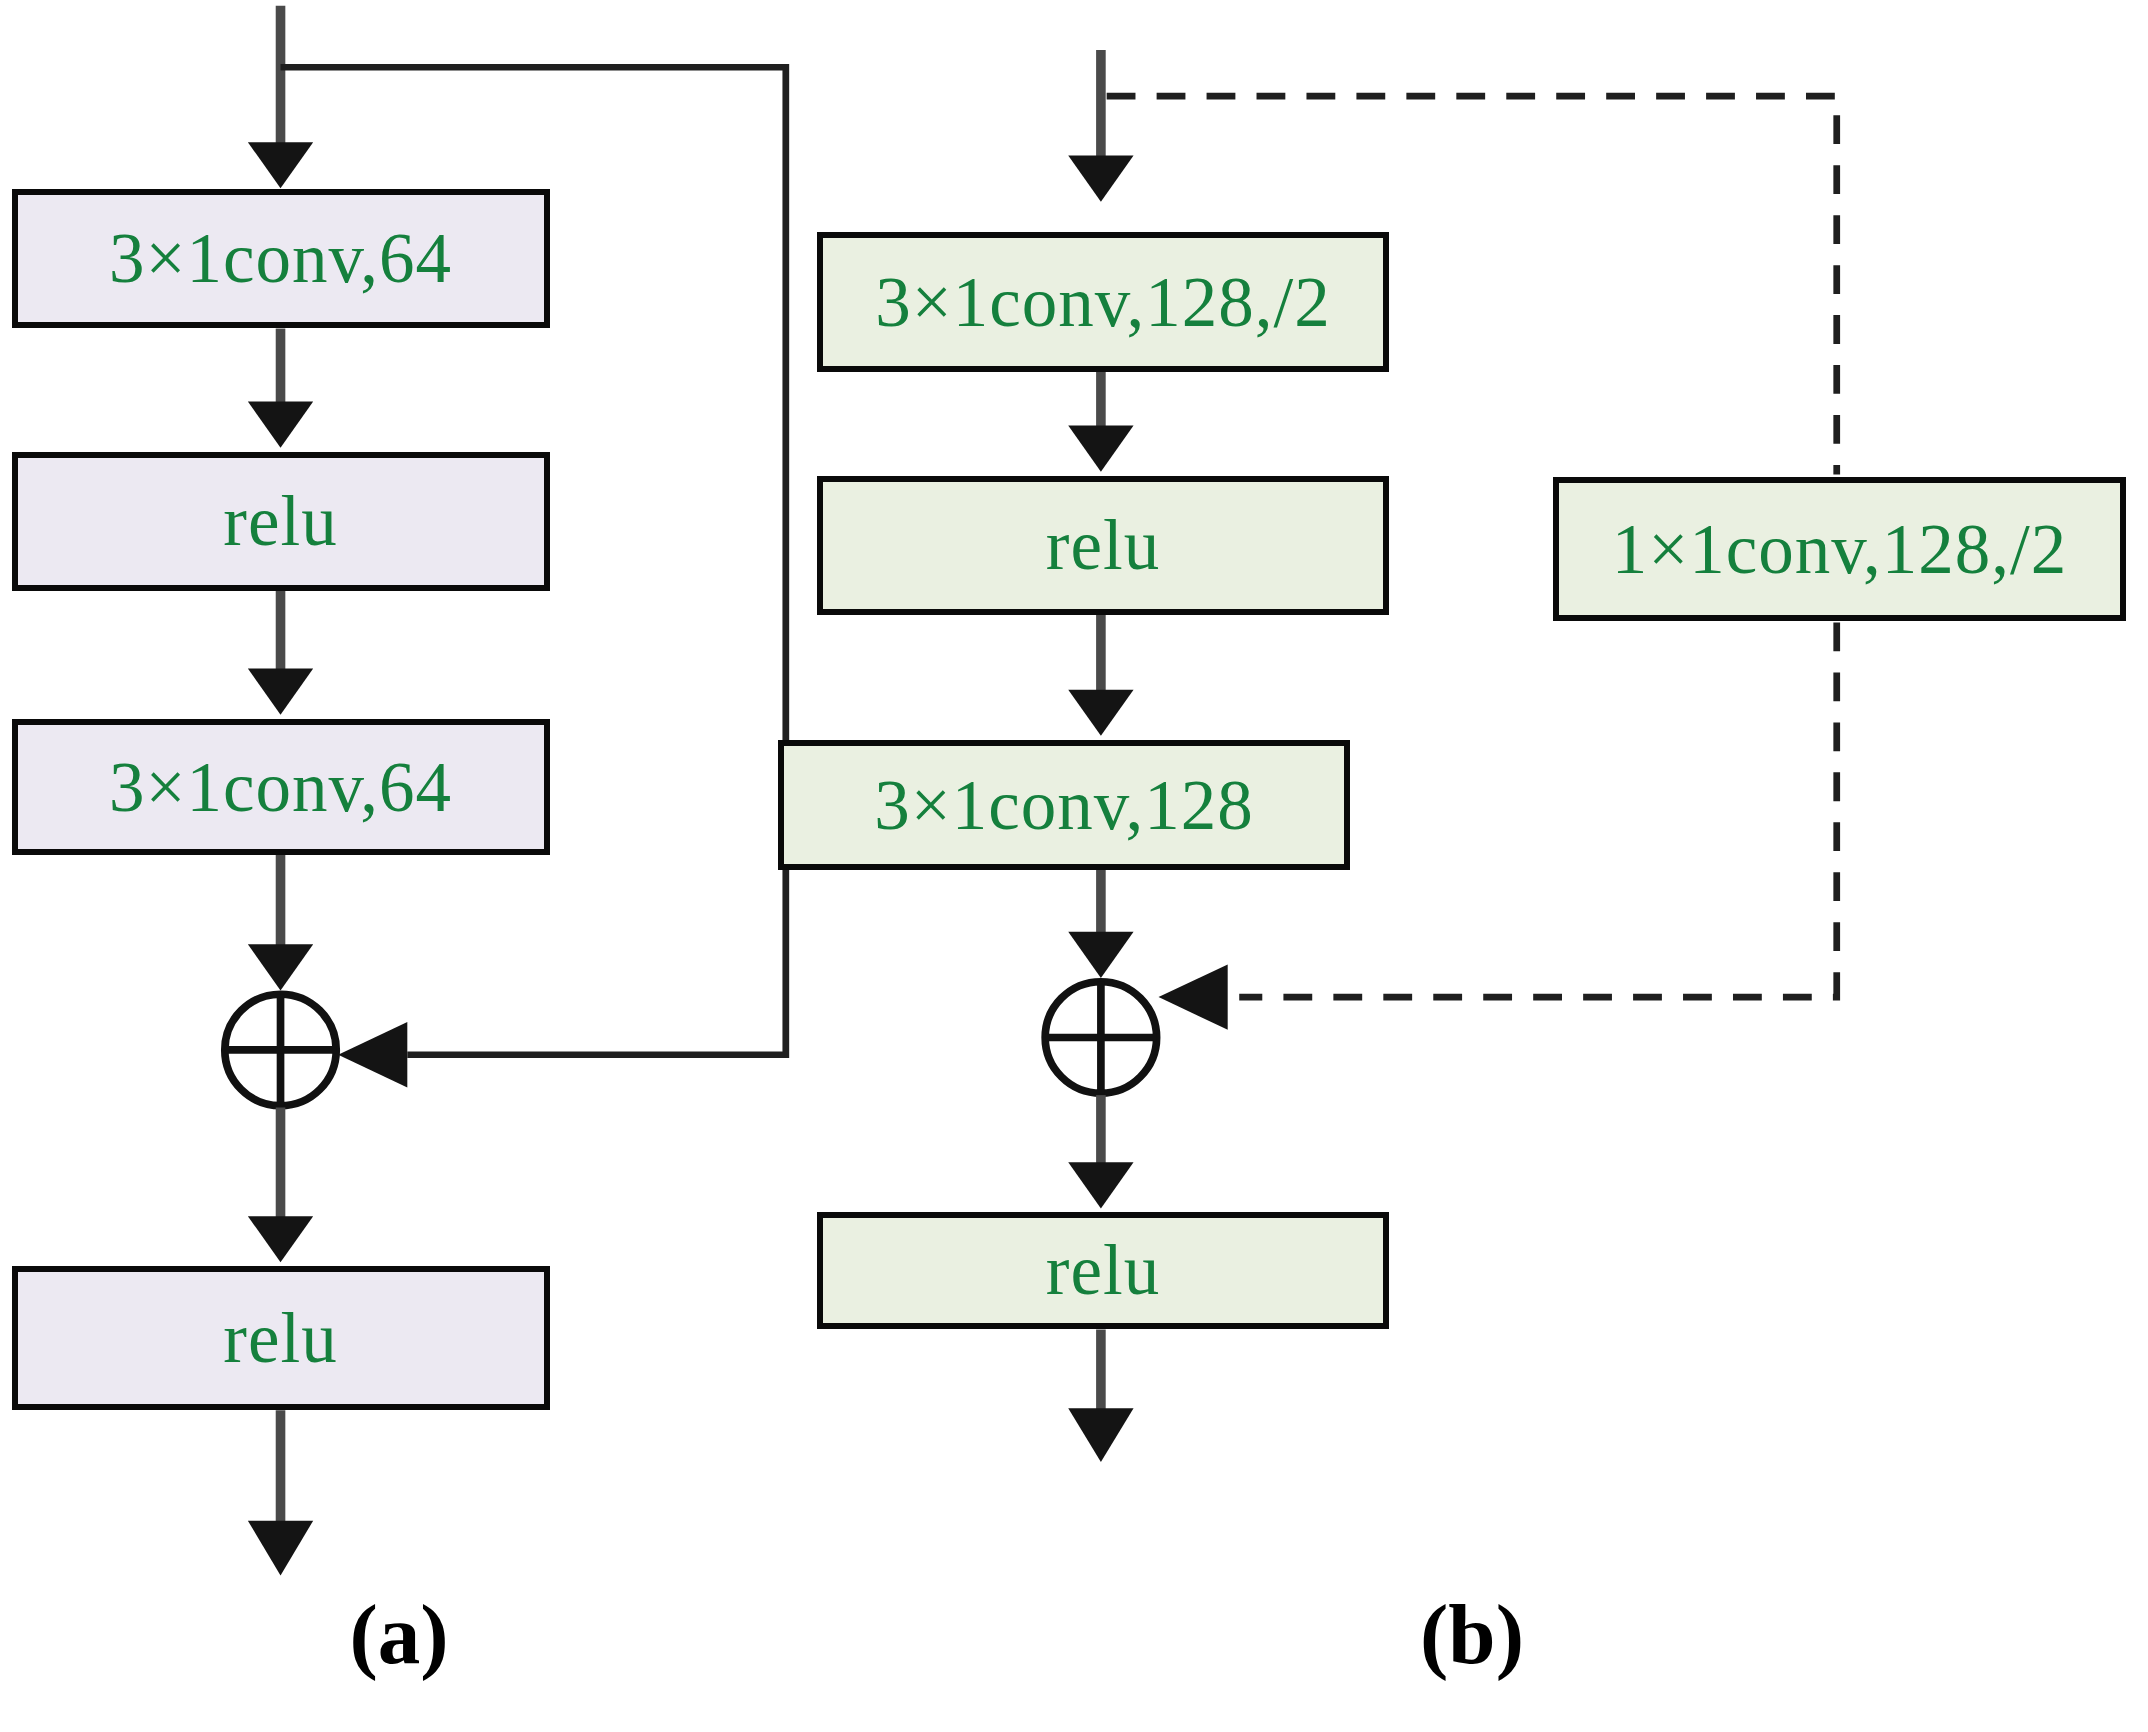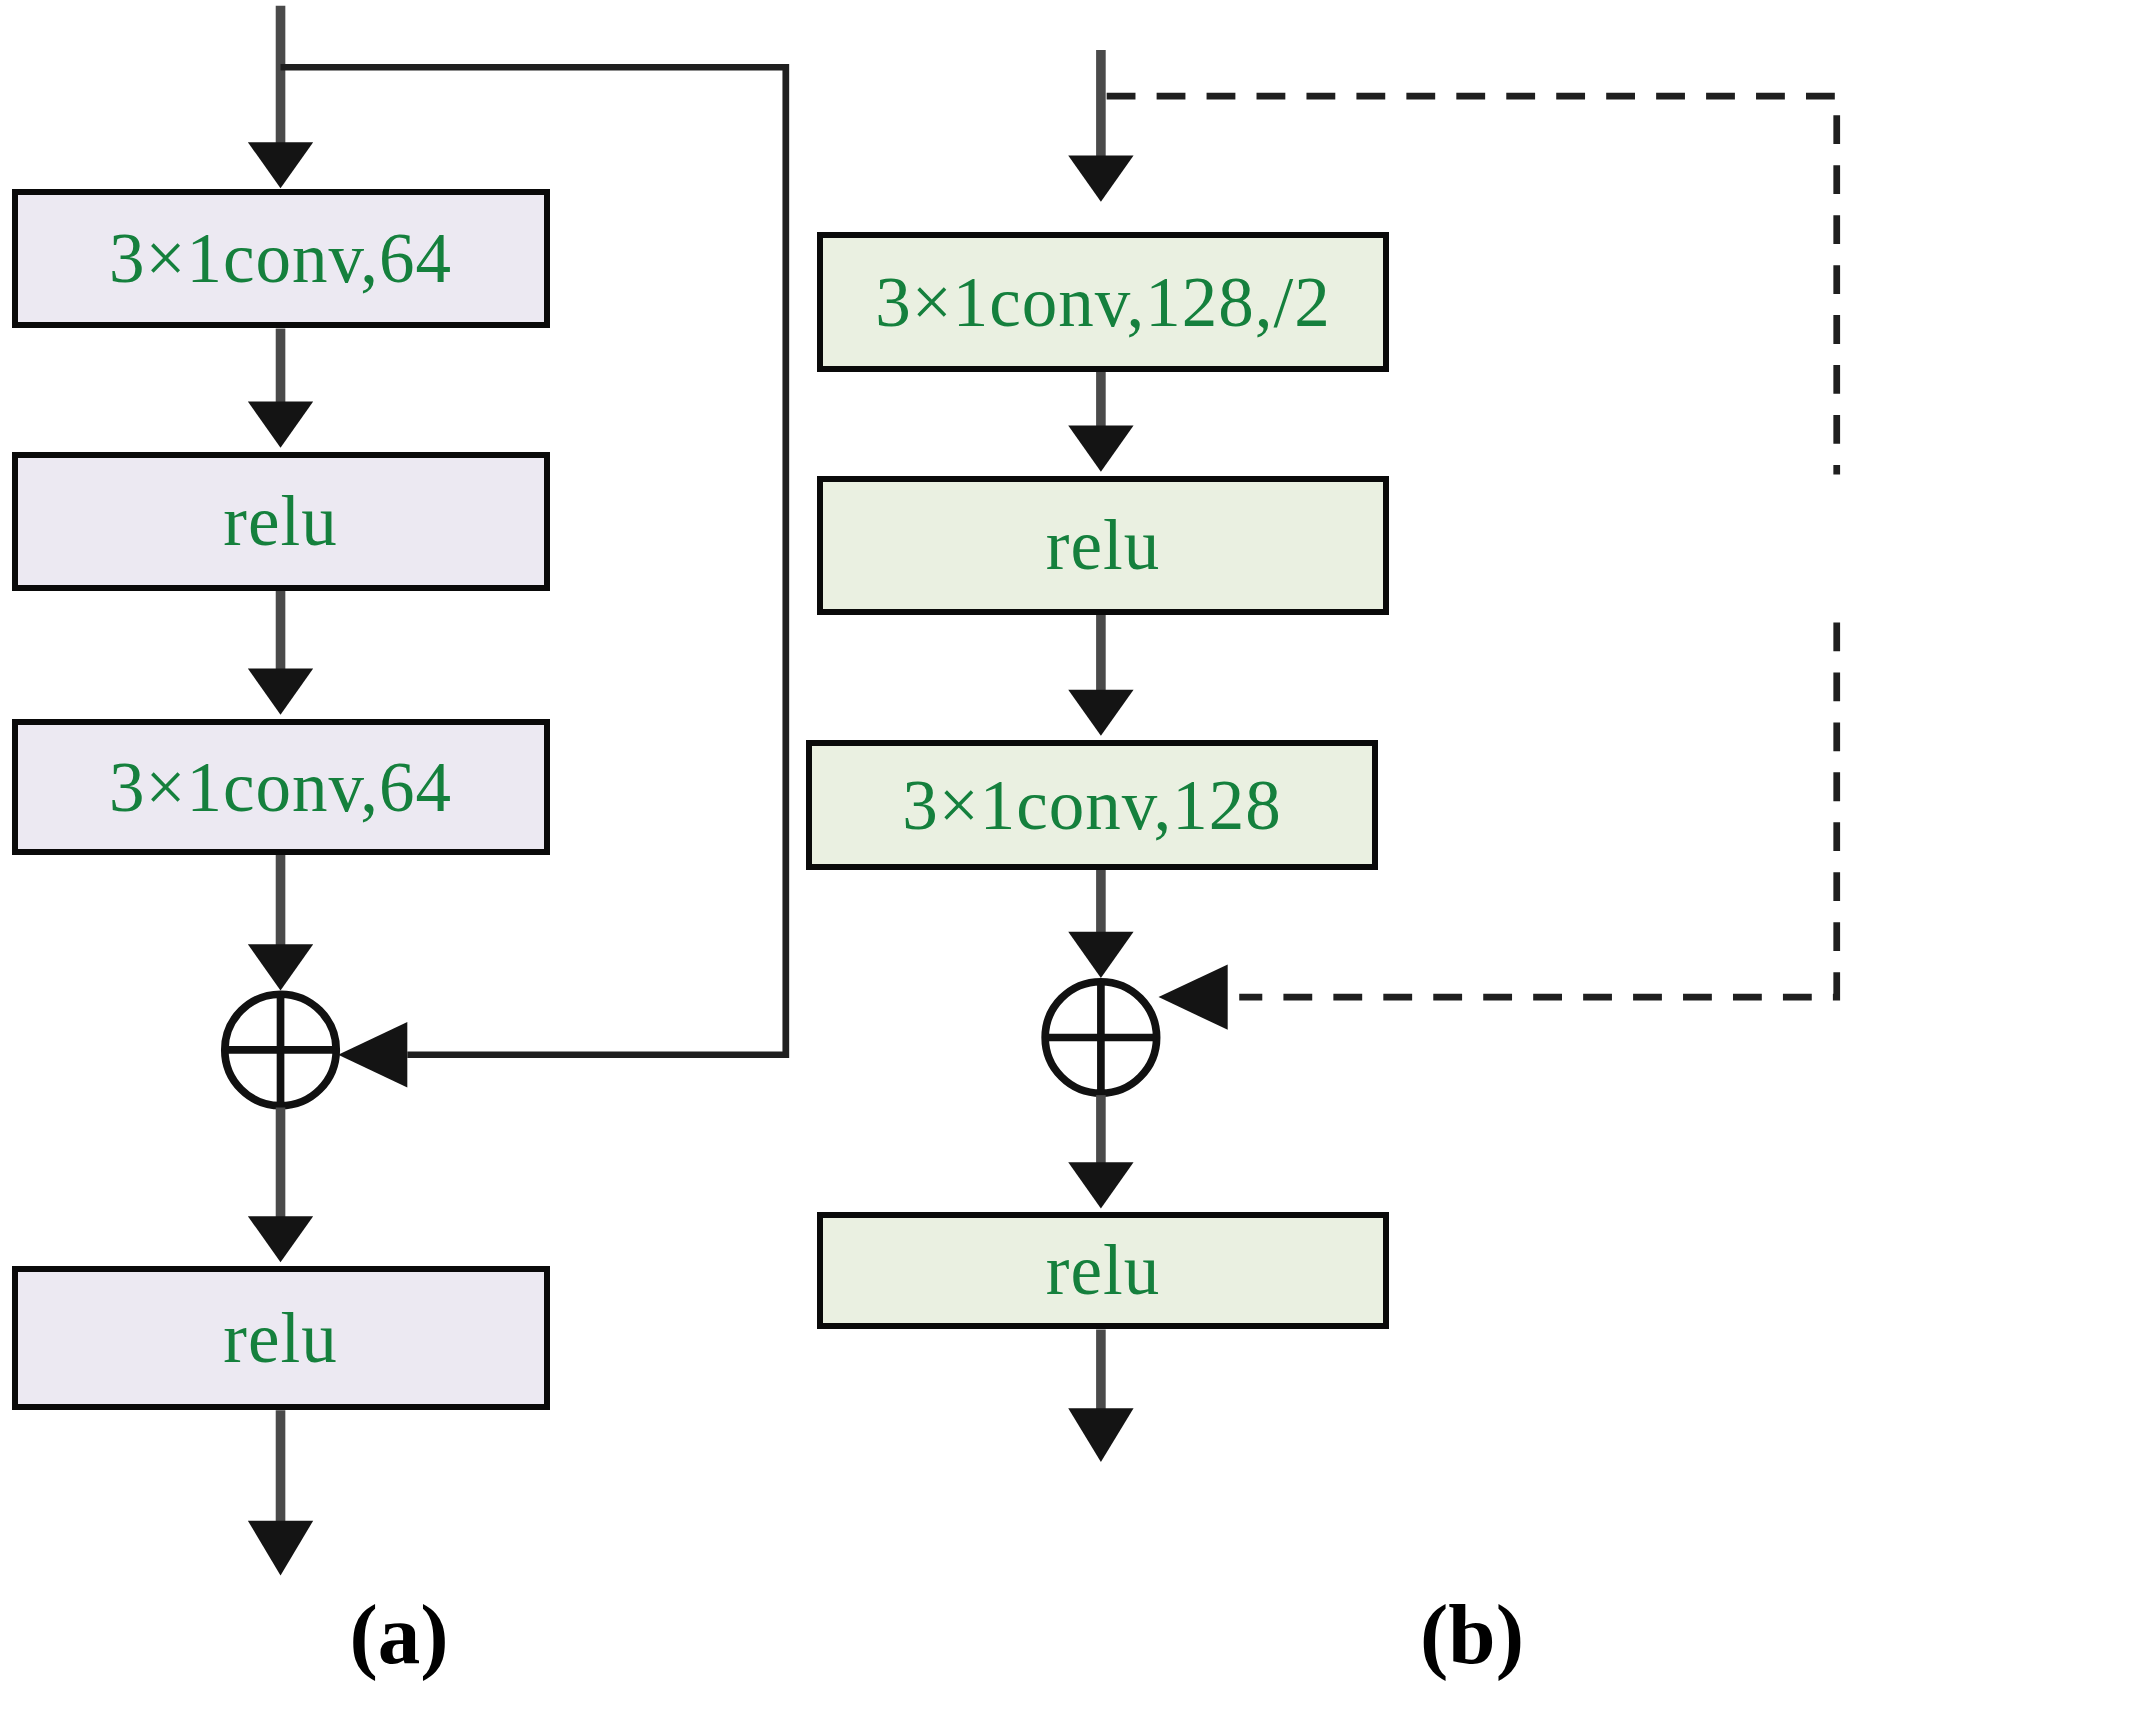--- a/index.html
+++ b/index.html
@@ -164,6 +164,7 @@
 
   <div class="block" id="block-b4" style="background-color: rgb(234, 240, 225);">relu</div>
 
+  <div class="block" id="block-bskip" style="background-color: rgb(234, 240, 225);">1×1conv,128,/2</div>
 
   <div class="panel-label" id="label-a">(a)</div>
 

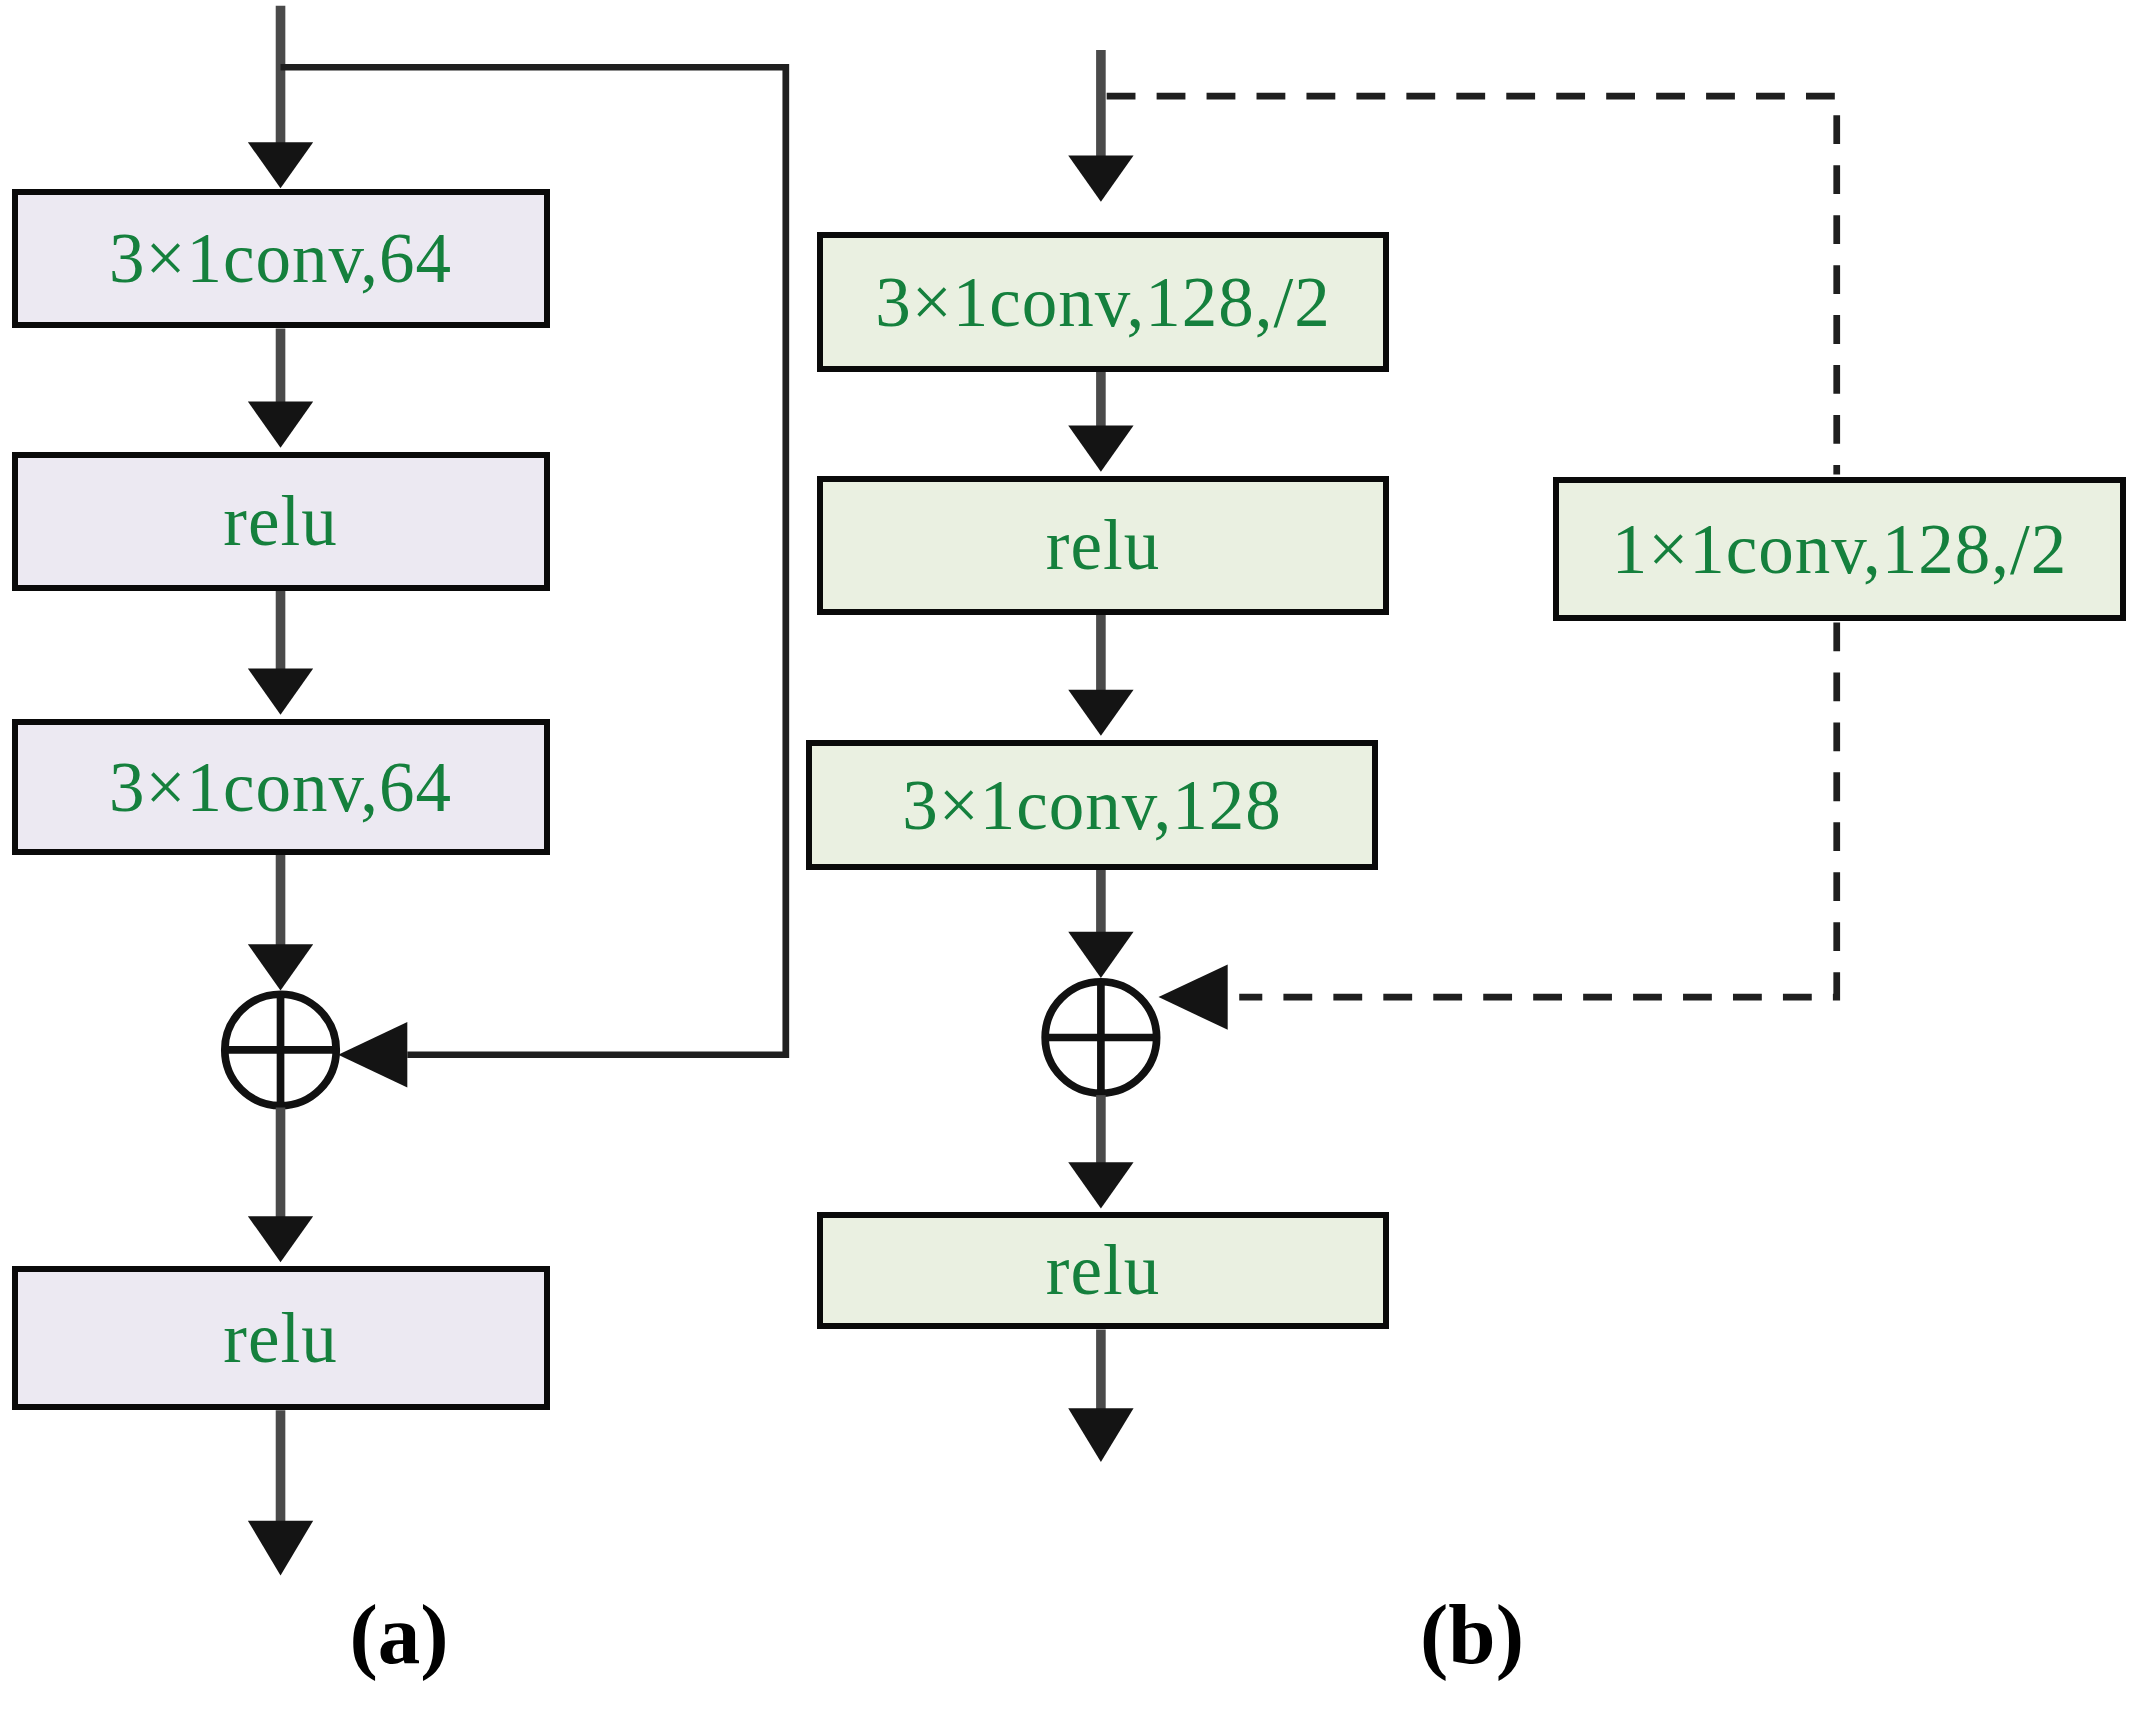--- a/index.html
+++ b/index.html
@@ -48,7 +48,7 @@
   #block-a4 { left: 11.5px;  top: 1266px; width: 538px; height: 144px; }
   #block-b1 { left: 817px; top: 204px;  width: 572px; height: 140px; margin-top: 28px; }
   #block-b2 { left: 817px; top: 476px;  width: 572px; height: 139px; }
-  #block-b3 { left: 806px; top: 740px;  width: 572px; height: 130px; }
+  #block-b3 { left: 778px; top: 740px;  width: 572px; height: 130px; }
   #block-b4 { left: 817px; top: 1212px; width: 572px; height: 117px; }
   #block-bskip { left: 1553px; top: 477px; width: 573px; height: 144px; }
   #label-a { left: 274px;  top: 1585px; }

